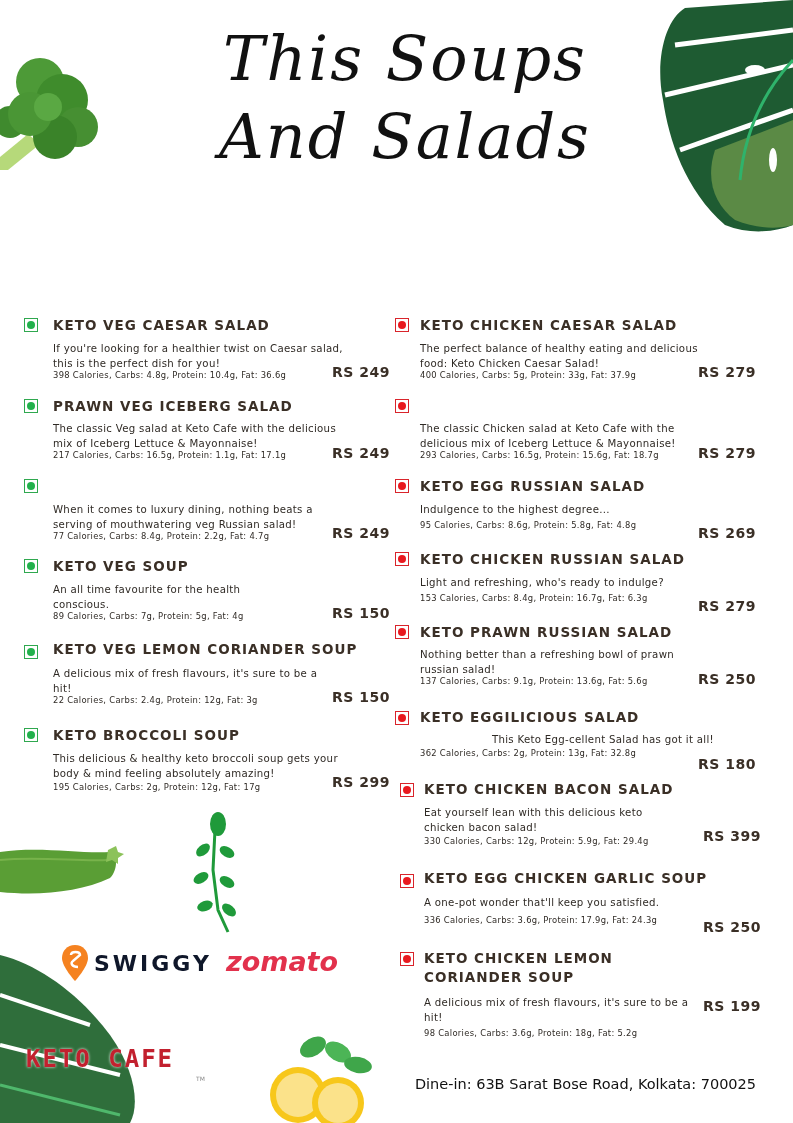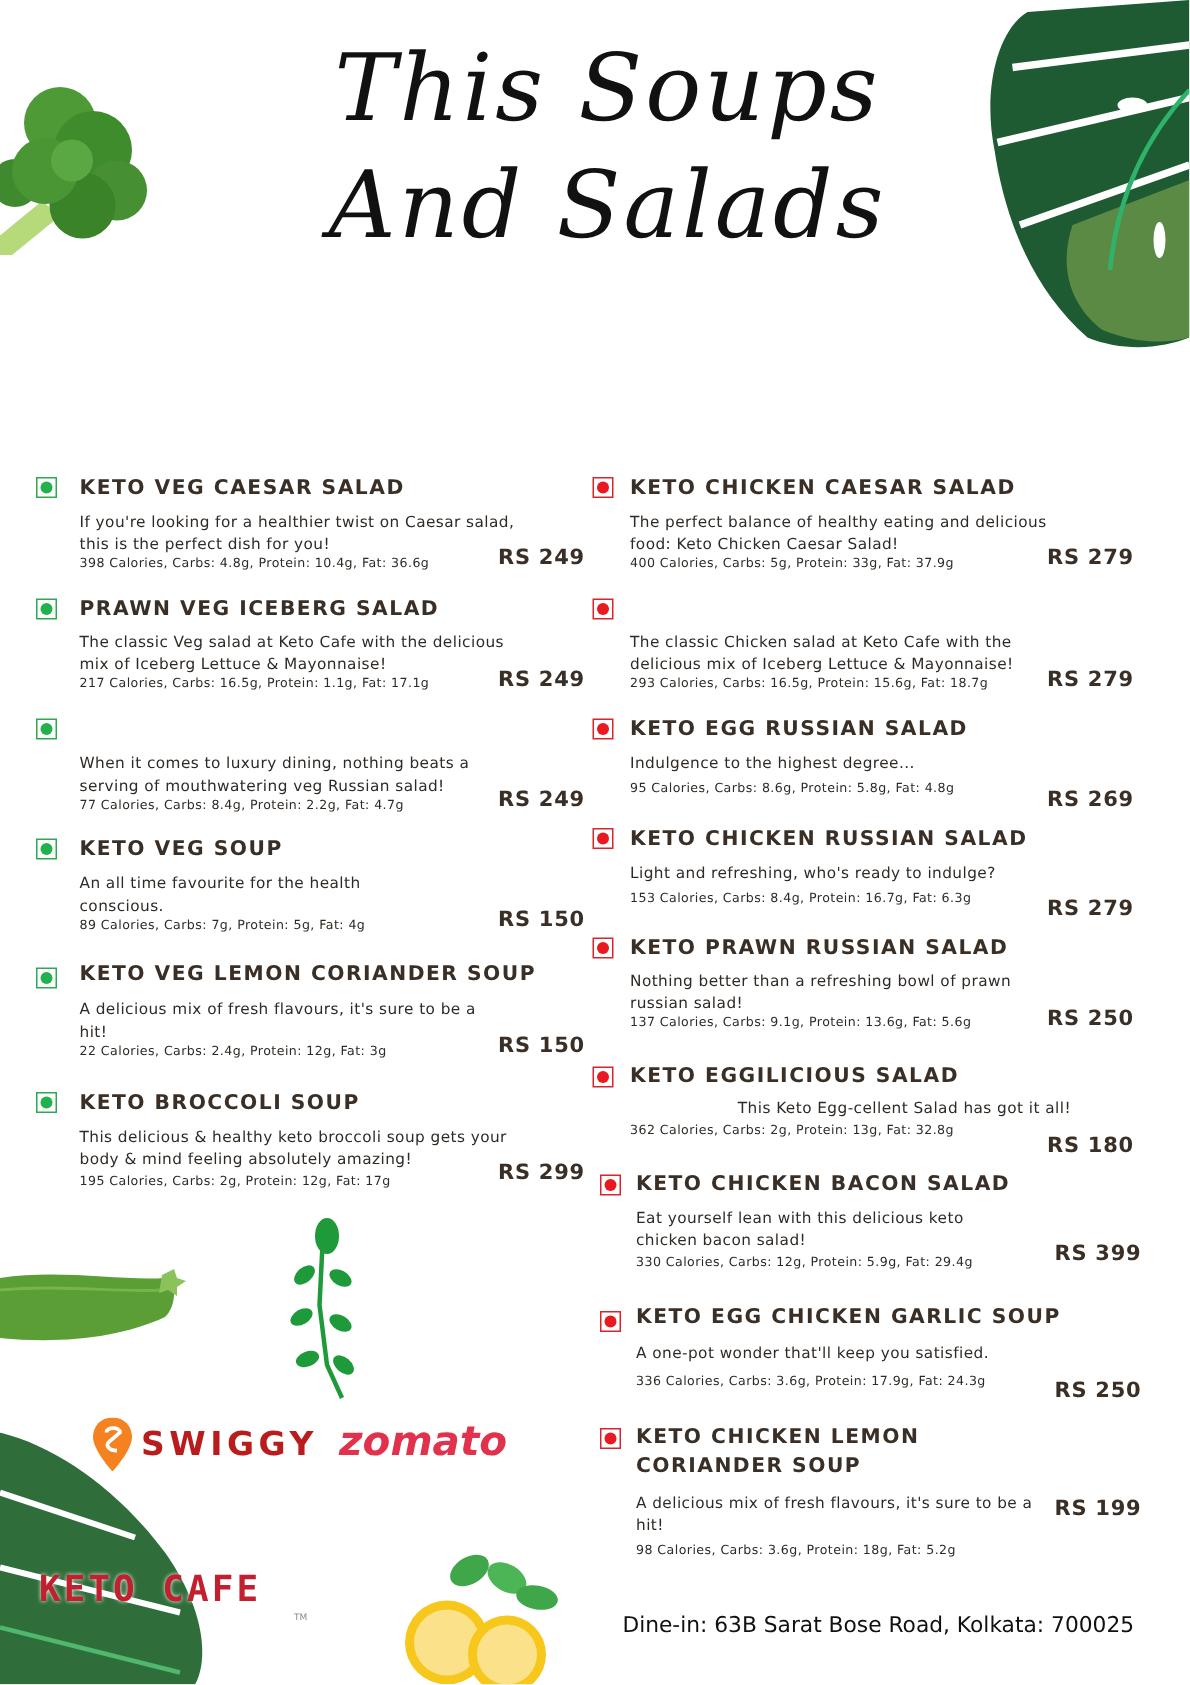--- a/index.html
+++ b/index.html
@@ -46,7 +46,7 @@
   }
 
   .swiggy { position:absolute; left:62px; top:945px; display:flex; align-items:center; }
-  .swiggy-label { font-weight:bold; font-size:22px; letter-spacing:3px; color:#b91c1c; margin-left:6px; }
+  .swiggy-label { font-weight:bold; font-size:22px; letter-spacing:3px; color:#0f172a; margin-left:6px; }
   .zomato { position:absolute; left:226px; top:946px; font-weight:bold; font-style:italic; font-size:27px; color:#e2314c; letter-spacing:0px; }
 
   .logo { position:absolute; left:26px; top:1045px; display:flex; align-items:center; }

